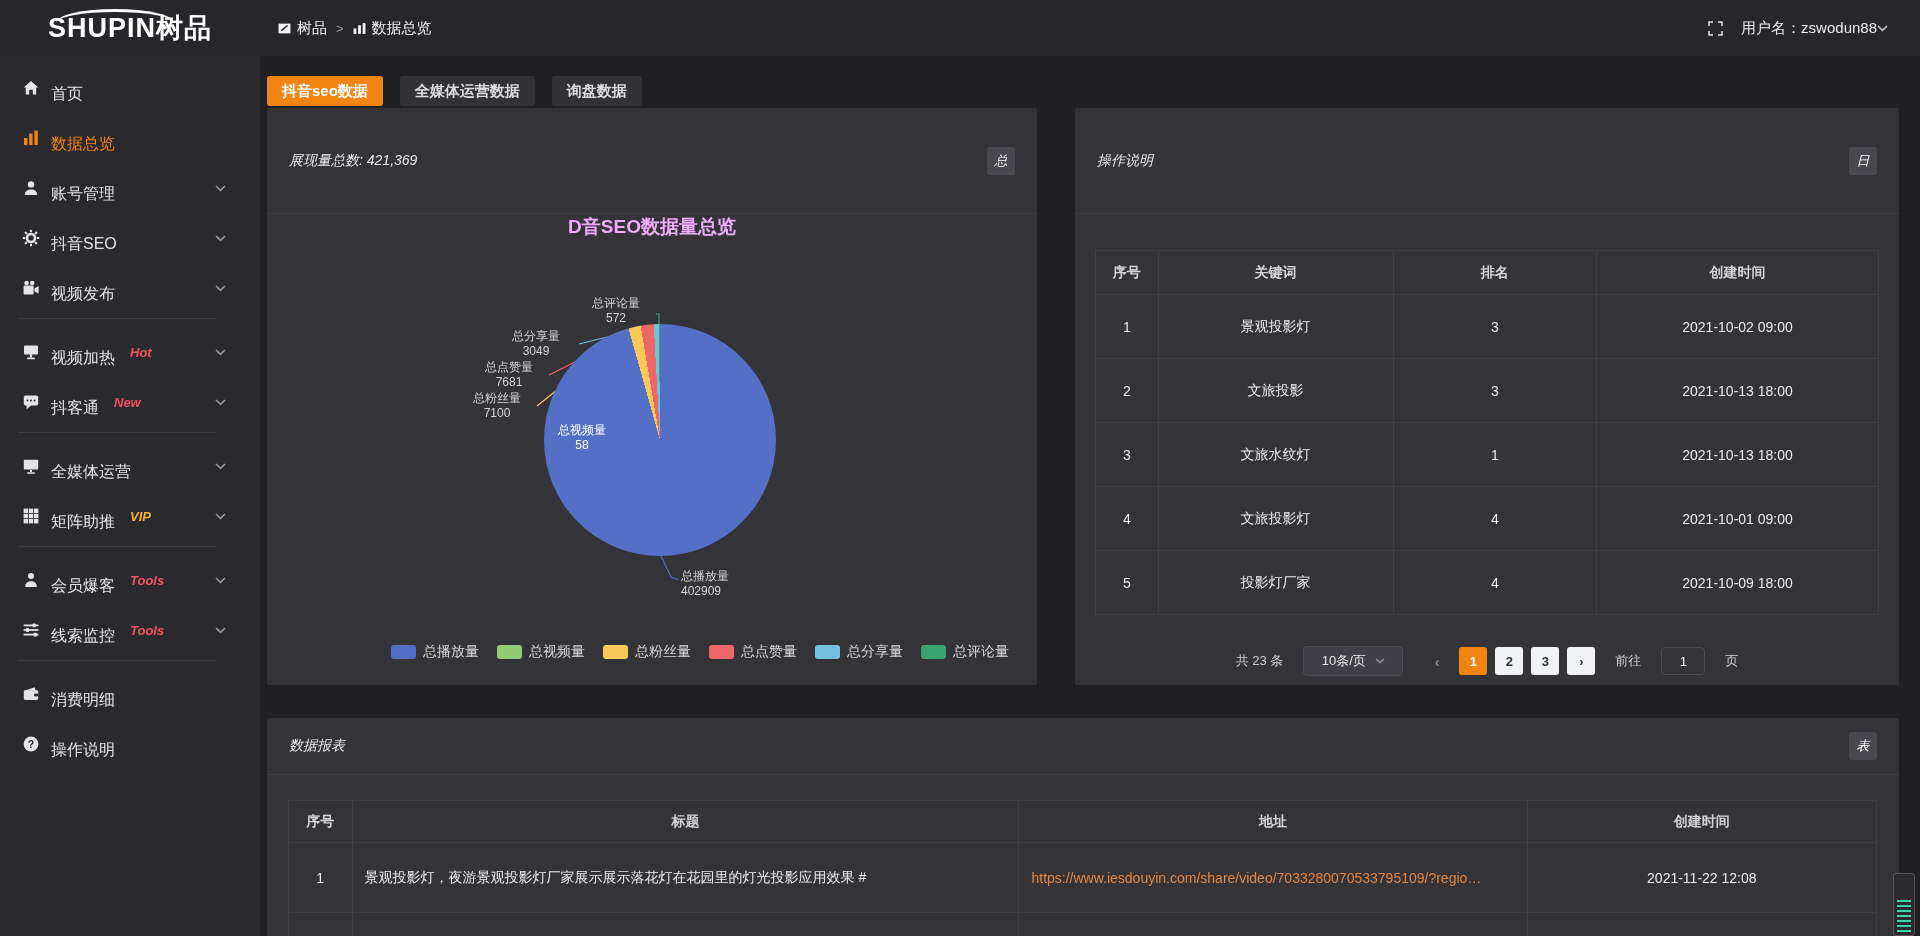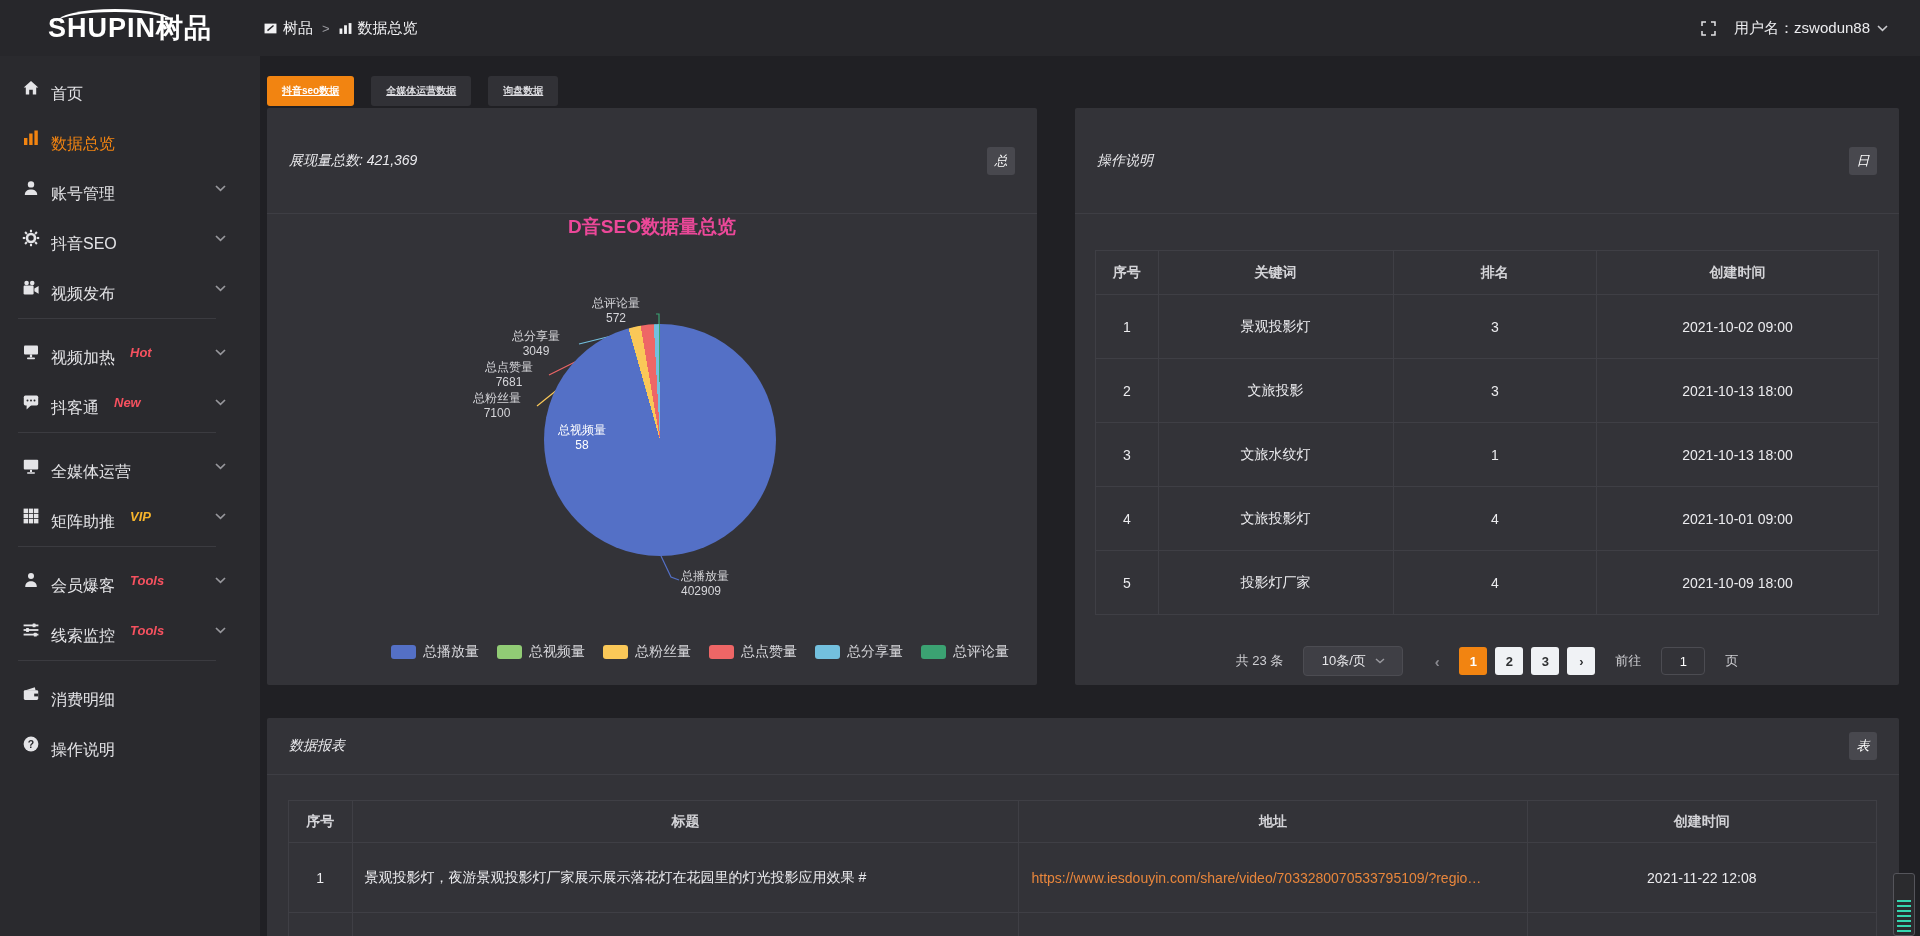--- a/index.html
+++ b/index.html
@@ -15,7 +15,7 @@
   .logo-arc { position:absolute; left:8px; top:-6px; width:118px; height:14px;
     border-top:3px solid #fff; border-radius:50% 50% 0 0 / 100% 100% 0 0; }
   .logo-text { color:#fff; font-size:27px; font-weight:bold; letter-spacing:1px; line-height:1; }
-  .breadcrumb { margin-left:4px; display:flex; align-items:center; gap:9px;
+  .breadcrumb { margin-left:18px; display:flex; align-items:center; gap:9px;
     color:#fff; font-size:15px; }
   .crumb { display:flex; align-items:center; gap:6px; cursor:pointer; color:#f2f2f4; }
   .crumb-sep { color:#9a9aa0; font-size:13px; }

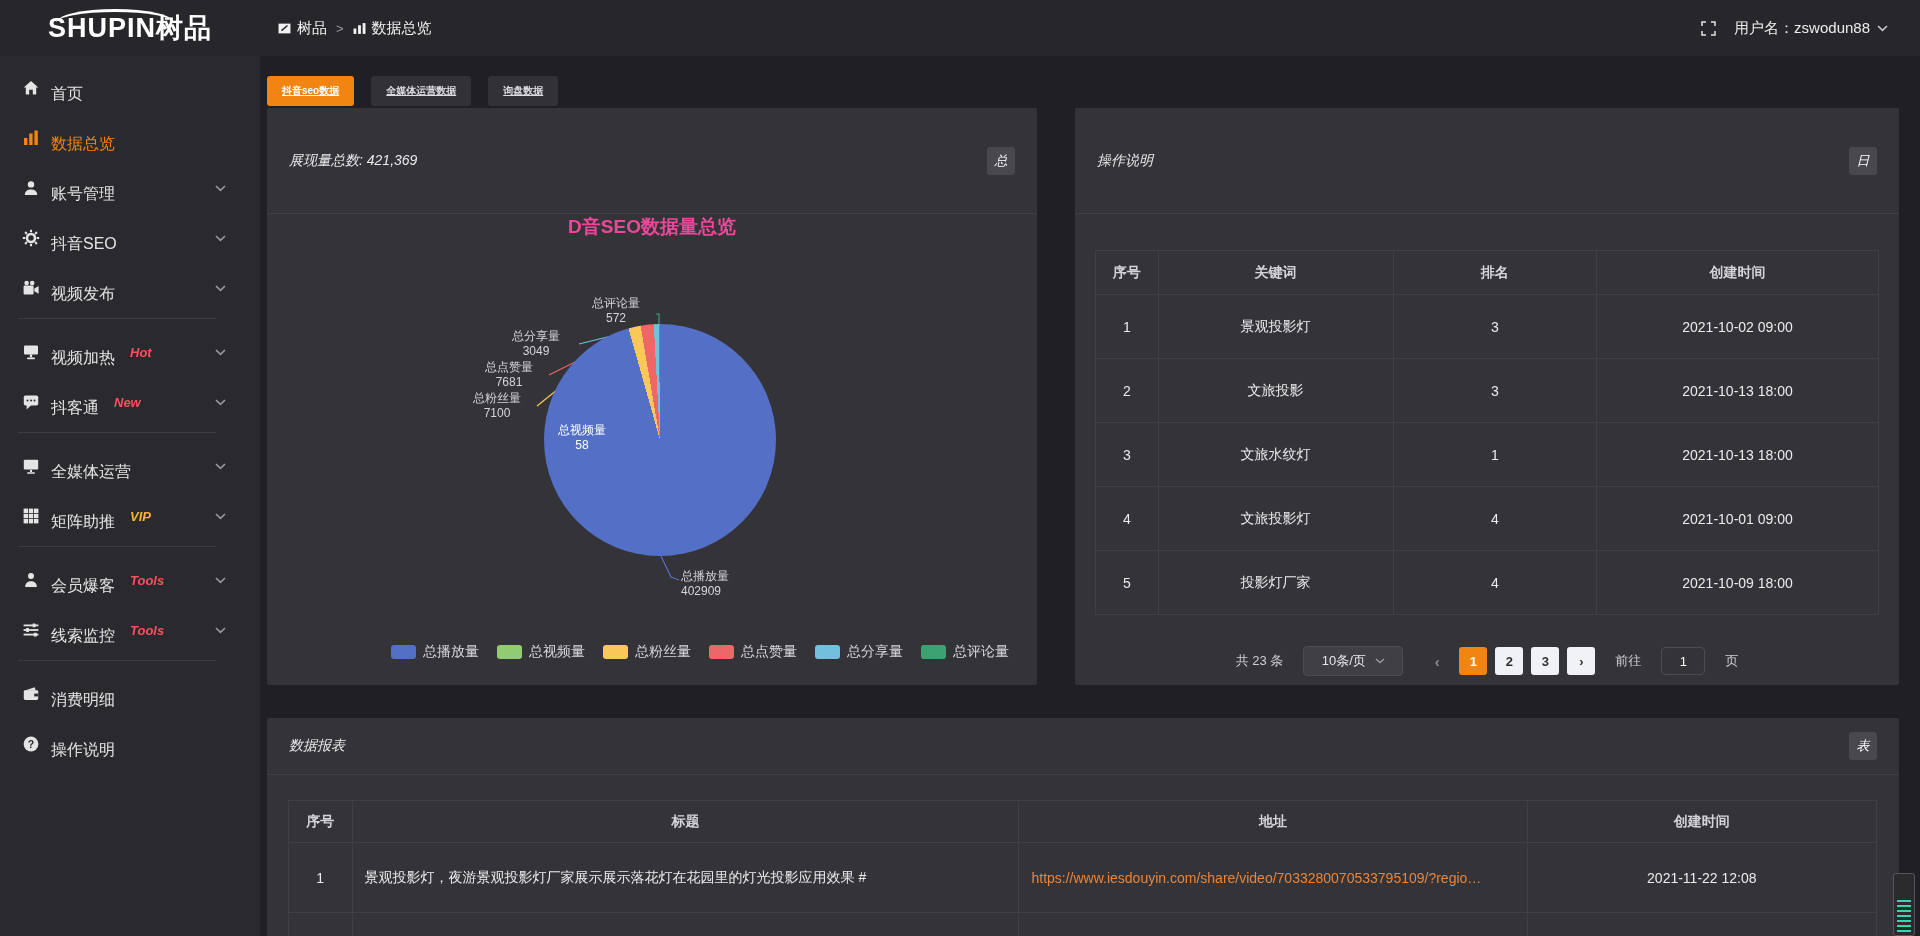--- a/index.html
+++ b/index.html
@@ -21,7 +21,7 @@
   .crumb-sep { color:#9a9aa0; font-size:13px; }
   .topbar-right { margin-left:auto; display:flex; align-items:center; gap:18px;
     padding-right:32px; color:#ececef; font-size:15px; }
-  .user-entry { display:flex; align-items:center; gap:7px; cursor:pointer; }
+  .user-entry { display:flex; align-items:center; cursor:pointer; }
   .fullscreen-btn { cursor:pointer; display:flex; }
 
   

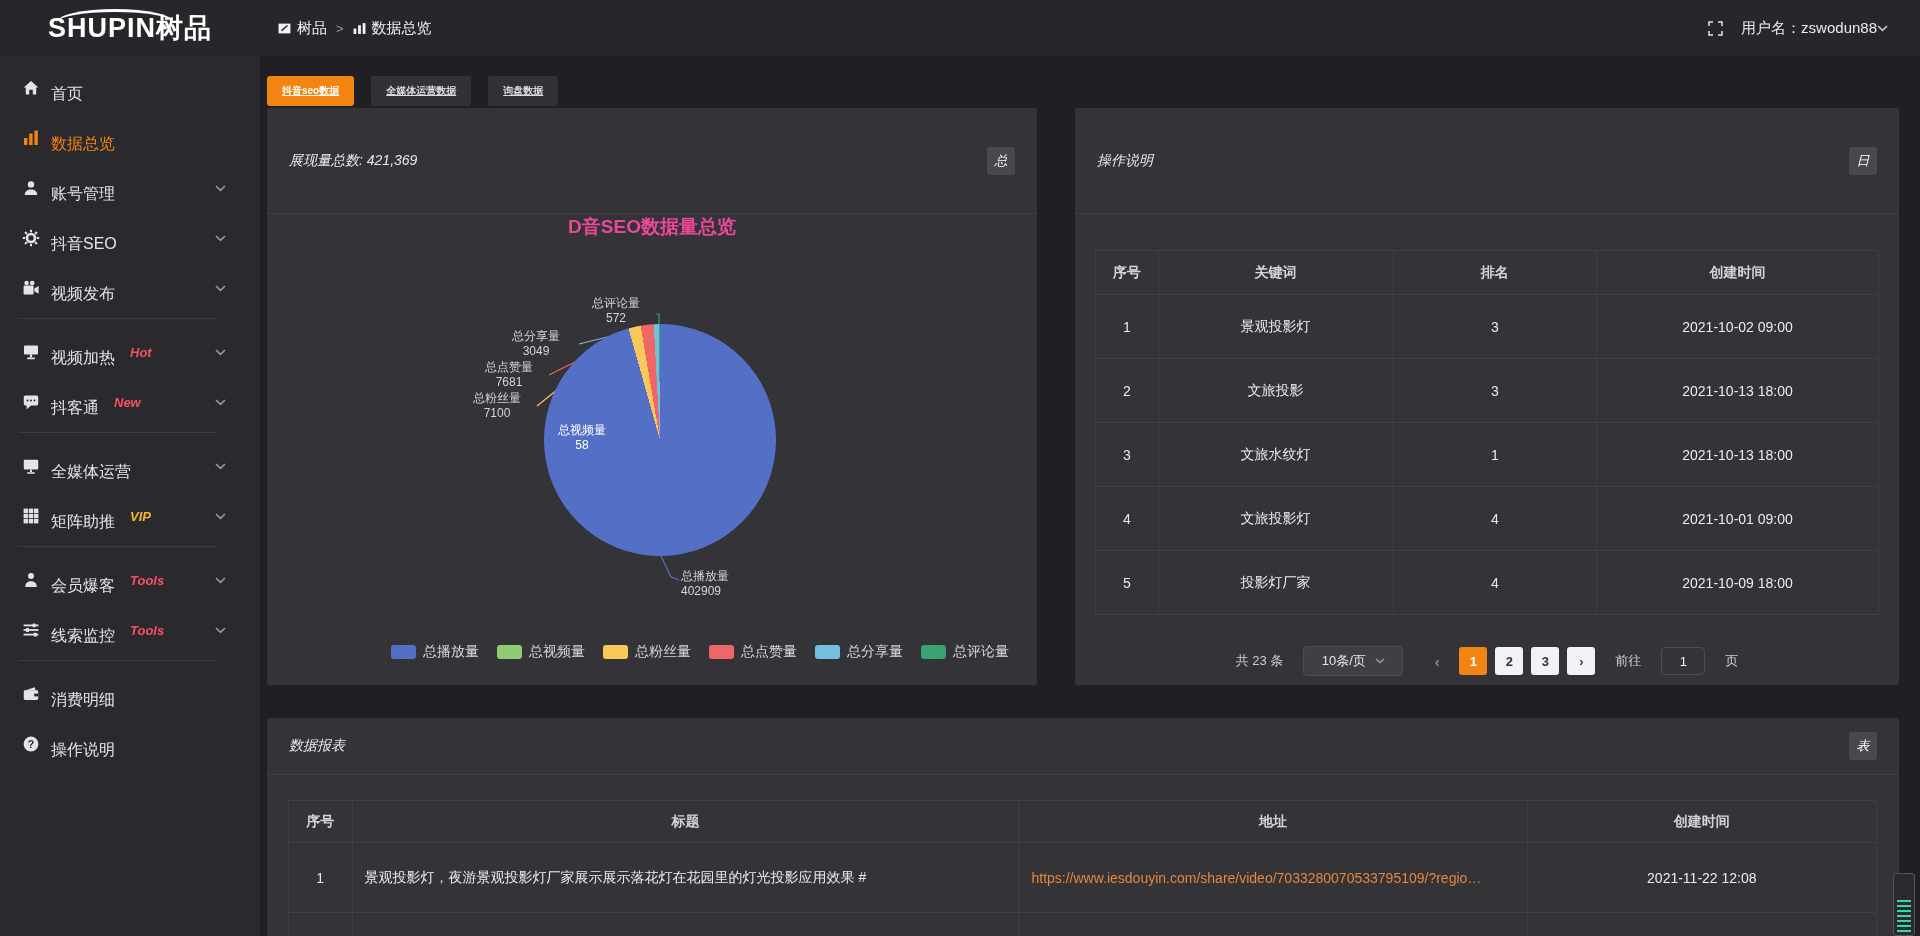--- a/index.html
+++ b/index.html
@@ -40,8 +40,8 @@
   .main { position:absolute; left:260px; top:56px; right:0; bottom:0;
     background:#202024; overflow:hidden; }
   .tabs { position:absolute; left:7px; top:20px; display:flex; gap:17px; }
-  .tab { height:30px; padding:0 15px; display:flex; align-items:center; font-size:10px;
-    border-radius:3px; background:#313136; color:#dddde1; cursor:pointer; font-weight:bold;text-decoration:underline; }
+  .tab { height:30px; padding:0 15px; display:flex; align-items:center; font-size:15px;
+    border-radius:3px; background:#313136; color:#dddde1; cursor:pointer; font-weight:bold; }
   .tab.active { background:#f28411; color:#fff; }
 
   .panel { position:absolute; background:#333338; border-radius:2px; }

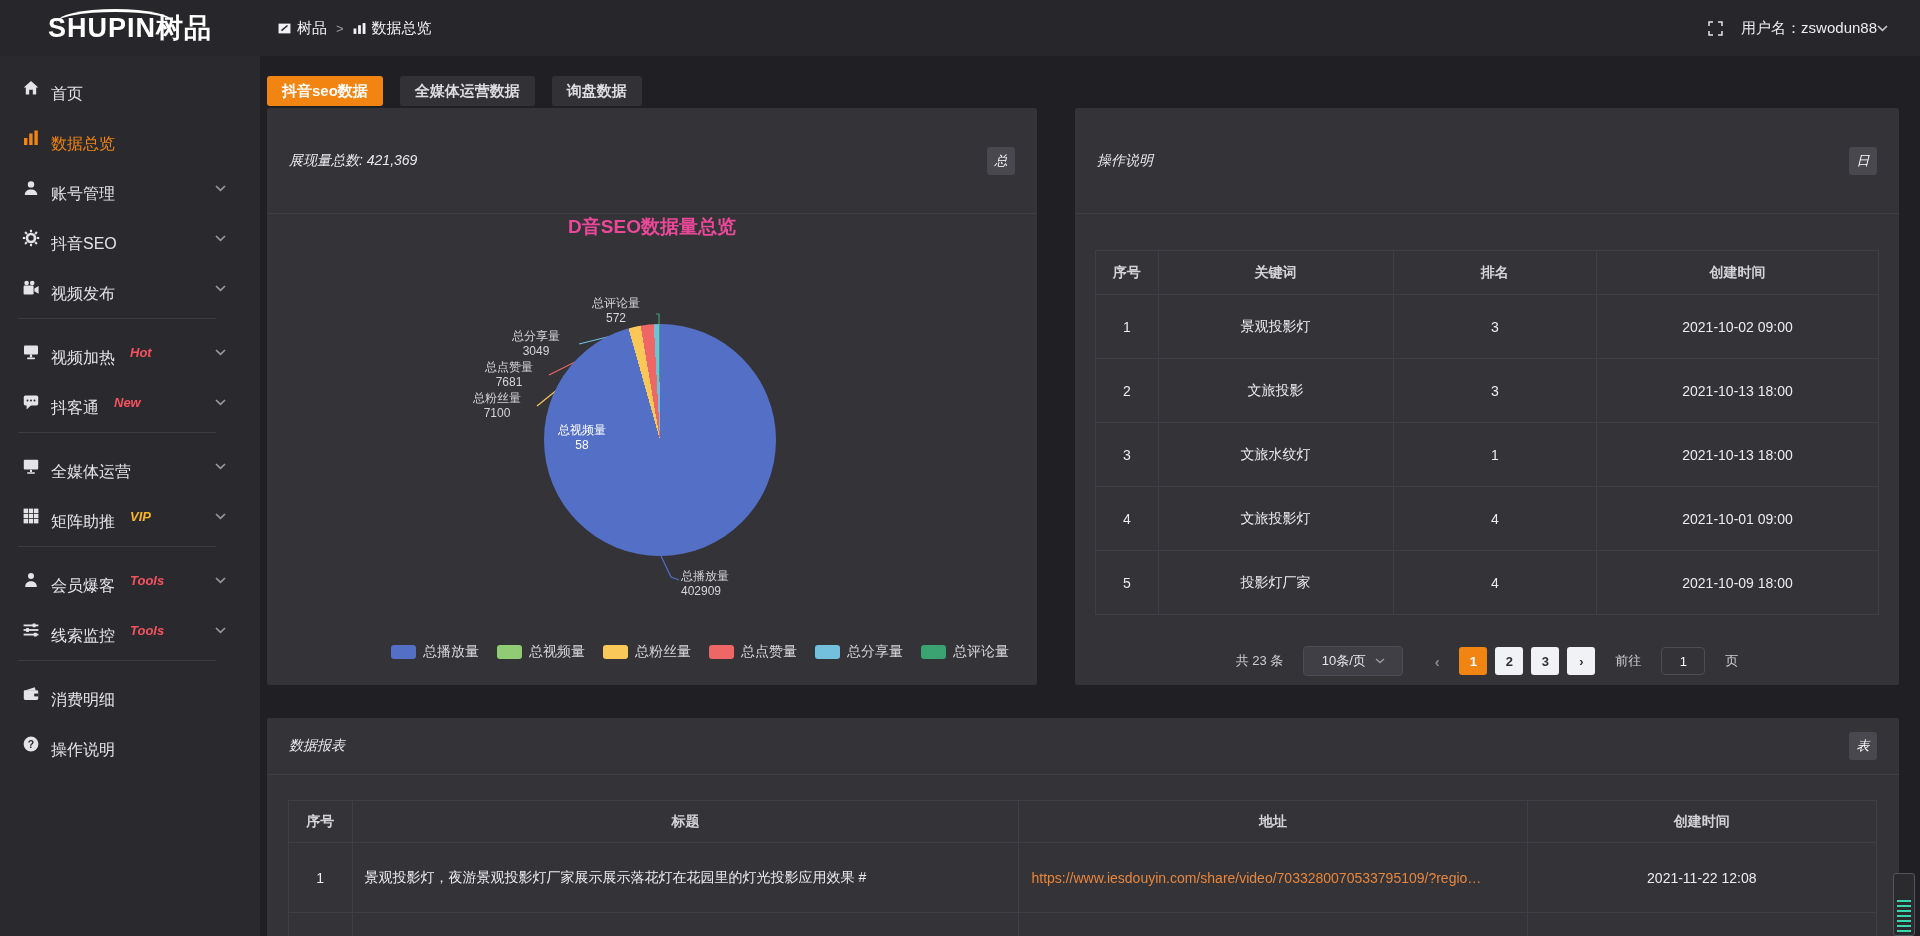--- a/index.html
+++ b/index.html
@@ -59,7 +59,7 @@
   
   .chart-layer { position:absolute; inset:0; }
   .chart-title { position:absolute; left:0; right:0; top:106px; text-align:center;
-    color:#ec4899; font-size:19px; font-weight:bold; }
+    color:#f0abfc; font-size:19px; font-weight:bold; }
   .pie { position:absolute; left:277px; top:216px; width:232px; height:232px;
     border-radius:50%; cursor:pointer; }
   .pie-label { position:absolute; width:90px; font-size:12px; color:#d6d6da;

